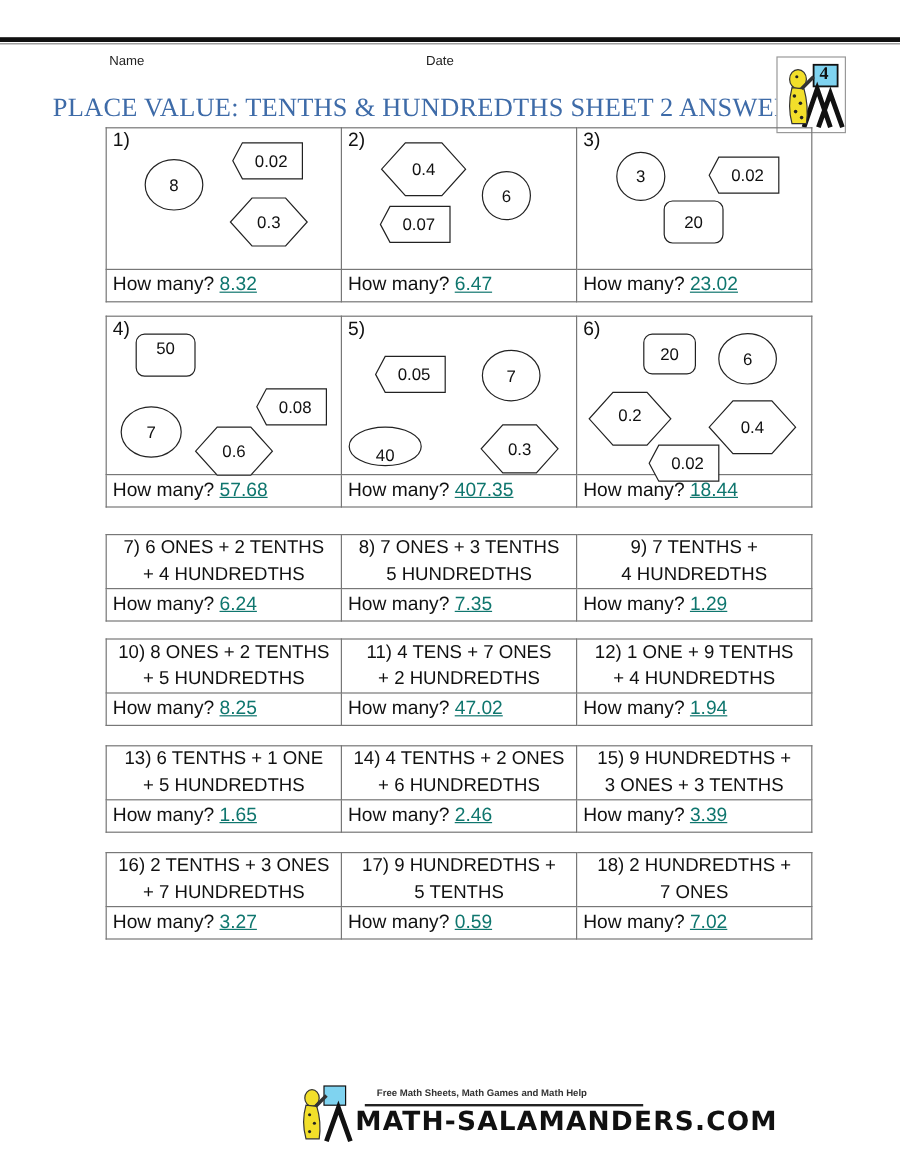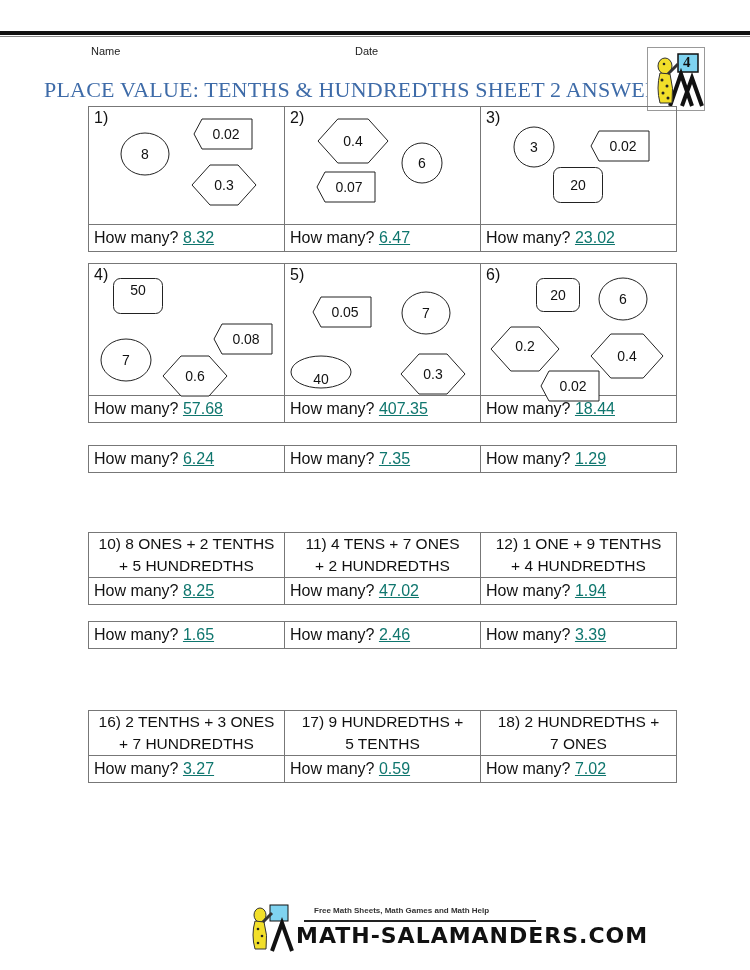--- a/index.html
+++ b/index.html
@@ -242,6 +242,20 @@
         <col style="width:196px">
       </colgroup>
     <tbody>
+        <tr>
+      <td class="q">
+            <div>7) 6 ONES + 2 TENTHS</div>
+            <div>+ 4 HUNDREDTHS</div>
+          </td>
+      <td class="q">
+            <div>8) 7 ONES + 3 TENTHS</div>
+            <div>5 HUNDREDTHS</div>
+          </td>
+      <td class="q">
+            <div>9) 7 TENTHS +</div>
+            <div>4 HUNDREDTHS</div>
+          </td>
+    </tr>
     <tr class="howrow">
       <td><span>How many?</span> <span class="ans">6.24</span></td>
       <td><span>How many?</span> <span class="ans">7.35</span></td>

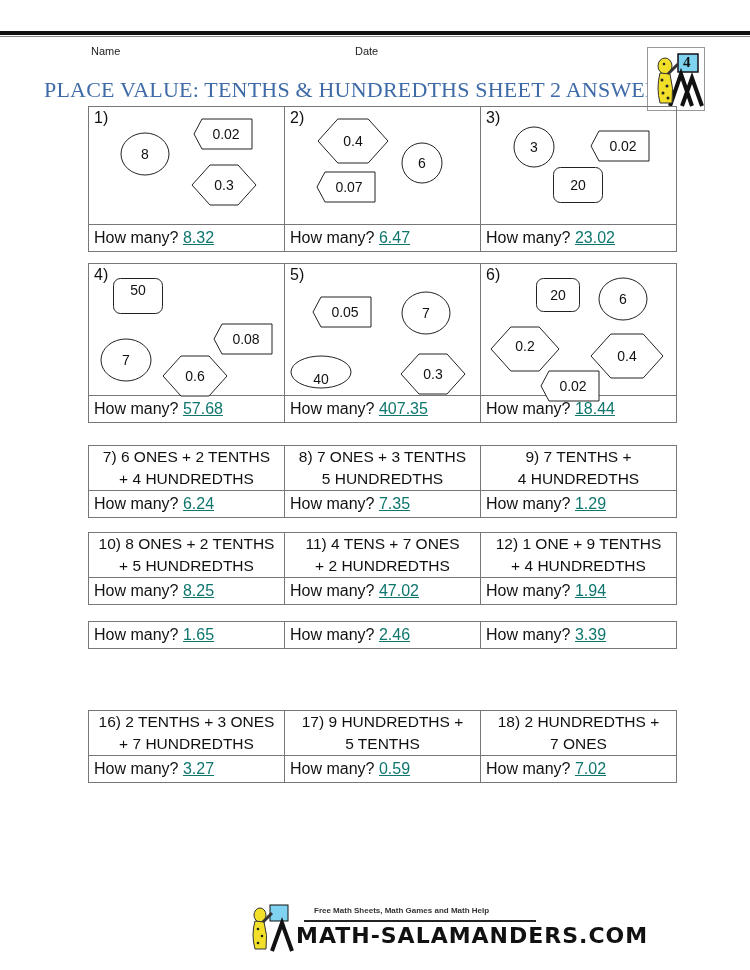--- a/index.html
+++ b/index.html
@@ -300,6 +300,20 @@
         <col style="width:196px">
       </colgroup>
     <tbody>
+        <tr>
+      <td class="q">
+            <div>13) 6 TENTHS + 1 ONE</div>
+            <div>+ 5 HUNDREDTHS</div>
+          </td>
+      <td class="q">
+            <div>14) 4 TENTHS + 2 ONES</div>
+            <div>+ 6 HUNDREDTHS</div>
+          </td>
+      <td class="q">
+            <div>15) 9 HUNDREDTHS +</div>
+            <div>3 ONES + 3 TENTHS</div>
+          </td>
+    </tr>
     <tr class="howrow">
       <td><span>How many?</span> <span class="ans">1.65</span></td>
       <td><span>How many?</span> <span class="ans">2.46</span></td>

